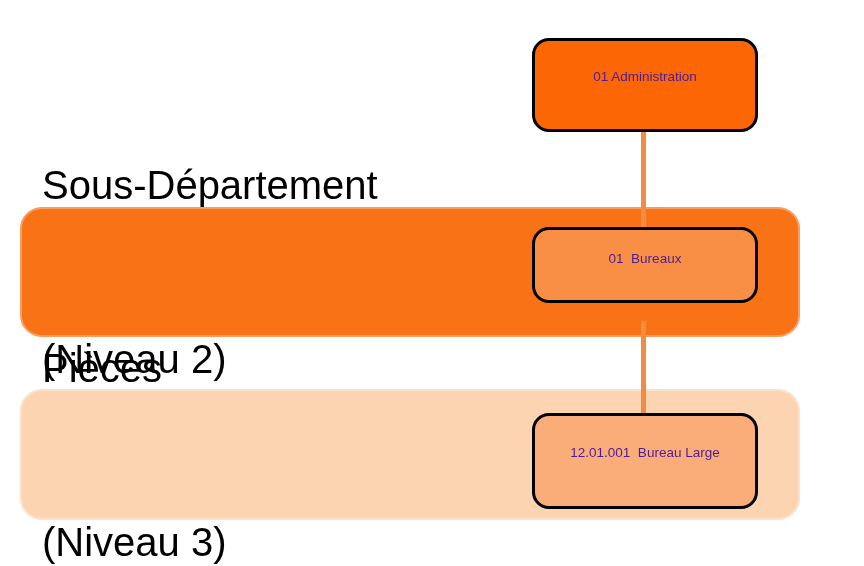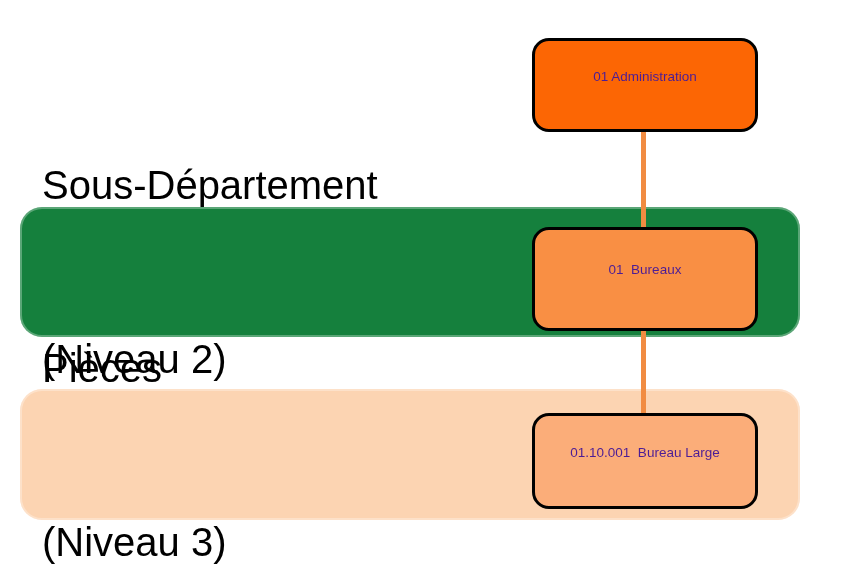--- a/index.html
+++ b/index.html
@@ -78,7 +78,7 @@
   <div class="connector connector-2" style="background: rgb(241, 140, 66);"></div>
 
 
-  <div class="band band-2" style="background: #15803d;">
+  <div class="band band-2" style="background: #f97316;">
     <div class="band-label">
       <div>Sous-Département</div>
       <div>(Niveau 2)</div>

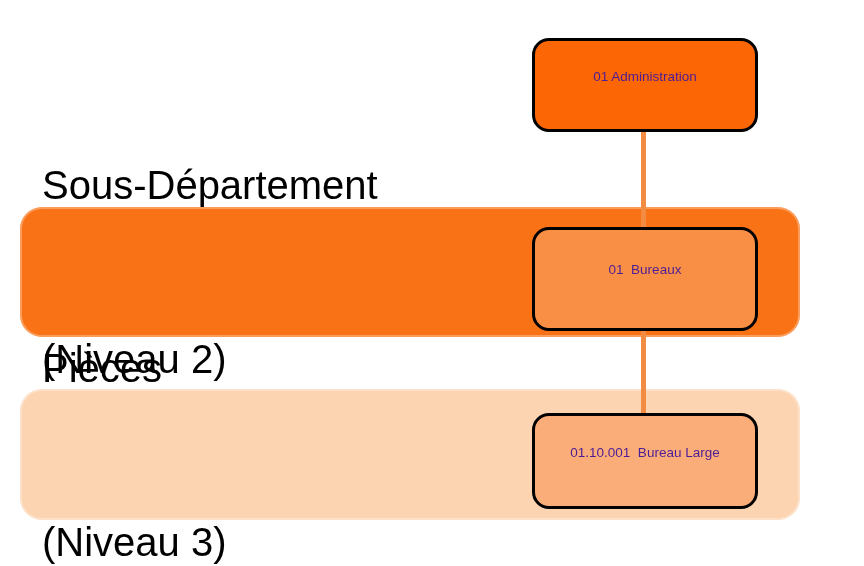--- a/index.html
+++ b/index.html
@@ -55,7 +55,7 @@
     z-index: 3;
   }
   .node-1 { top: 38px;  }
-  .node-2 { top: 227px; height: 104px; }
+  .node-2 { top: 227px; height: 76px; }
   .node-3 { top: 413px; height: 96px; }
   .node-label {
     position: absolute;

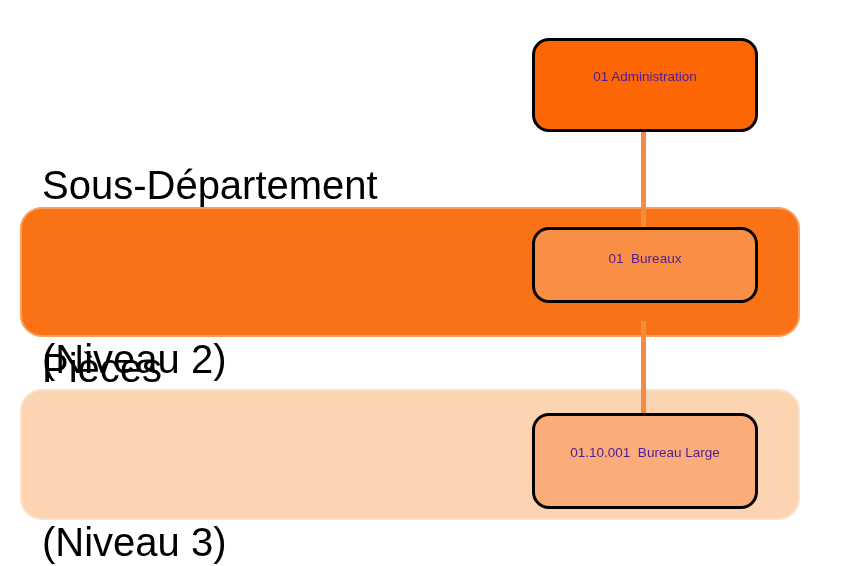--- a/index.html
+++ b/index.html
@@ -101,7 +101,7 @@
   </div>
 
   <div class="node node-3" style="background: rgb(251, 173, 121);">
-    <div class="node-label">01.10.001  Bureau Large</div>
+    <div class="node-label">12.01.001  Bureau Large</div>
   </div>
 
 </div>

